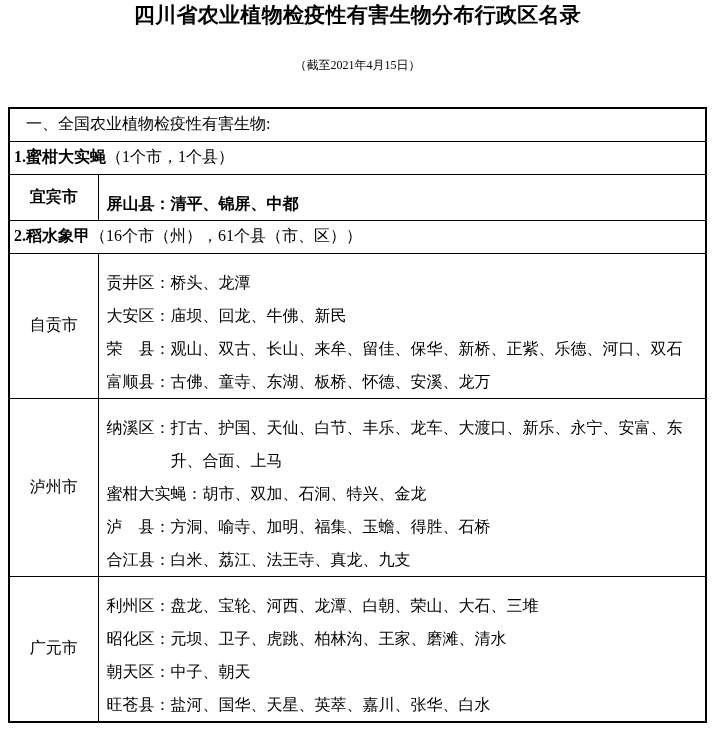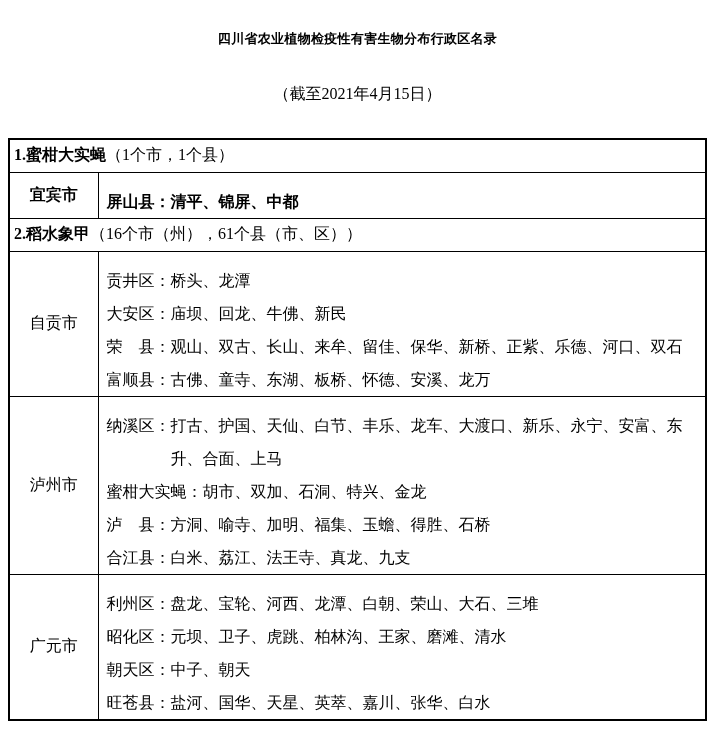--- a/index.html
+++ b/index.html
@@ -11,9 +11,9 @@
   }
   .page { width: 715px; height: 745px; position: relative; }
   .title {
-    padding-top: 30px;
+    padding-top: 1px;
     text-align: center;
-    font-size: 13px;
+    font-size: 21px;
     font-weight: bold;
     letter-spacing: 0.3px;
   }

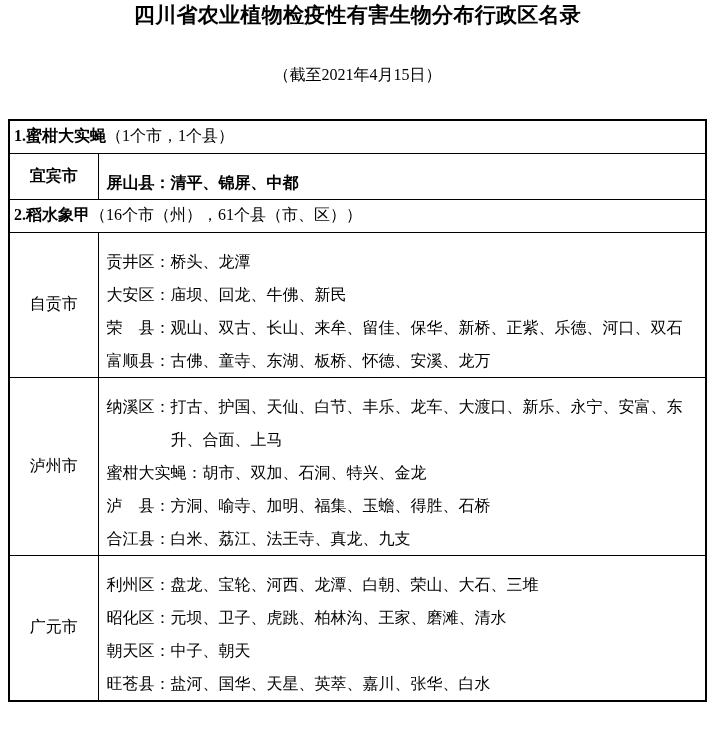--- a/index.html
+++ b/index.html
@@ -18,9 +18,9 @@
     letter-spacing: 0.3px;
   }
   .subtitle {
-    margin-top: 36px;
+    margin-top: 28px;
     text-align: center;
-    font-size: 16px;
+    font-size: 12px;
   }
   table.dist {
     margin: 33px 0 0 8px;

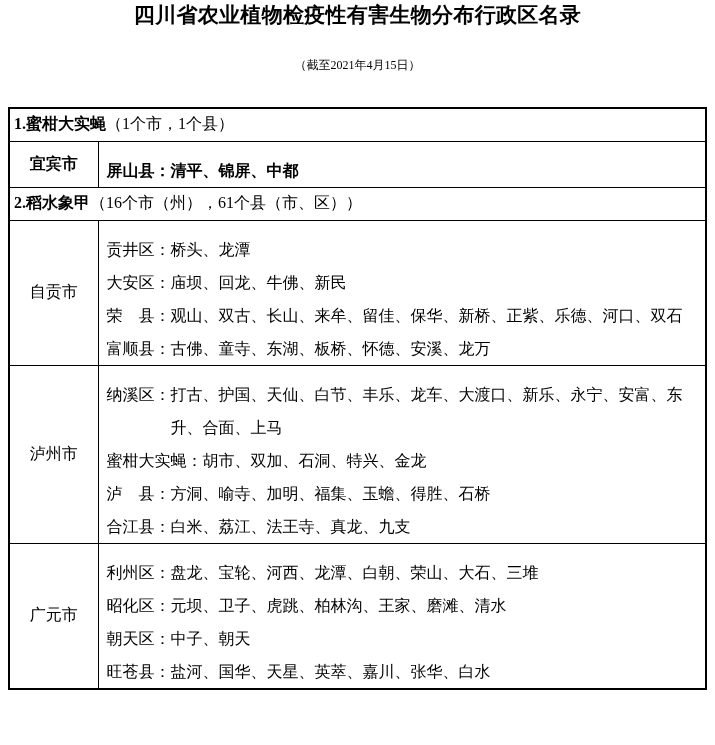--- a/index.html
+++ b/index.html
@@ -63,6 +63,9 @@
       </colgroup>
 
     <tbody>
+        <tr>
+      <td colspan="2" class="sec">一、全国农业植物检疫性有害生物:</td>
+    </tr>
 
     <tr>
       <td colspan="2" class="pest">

